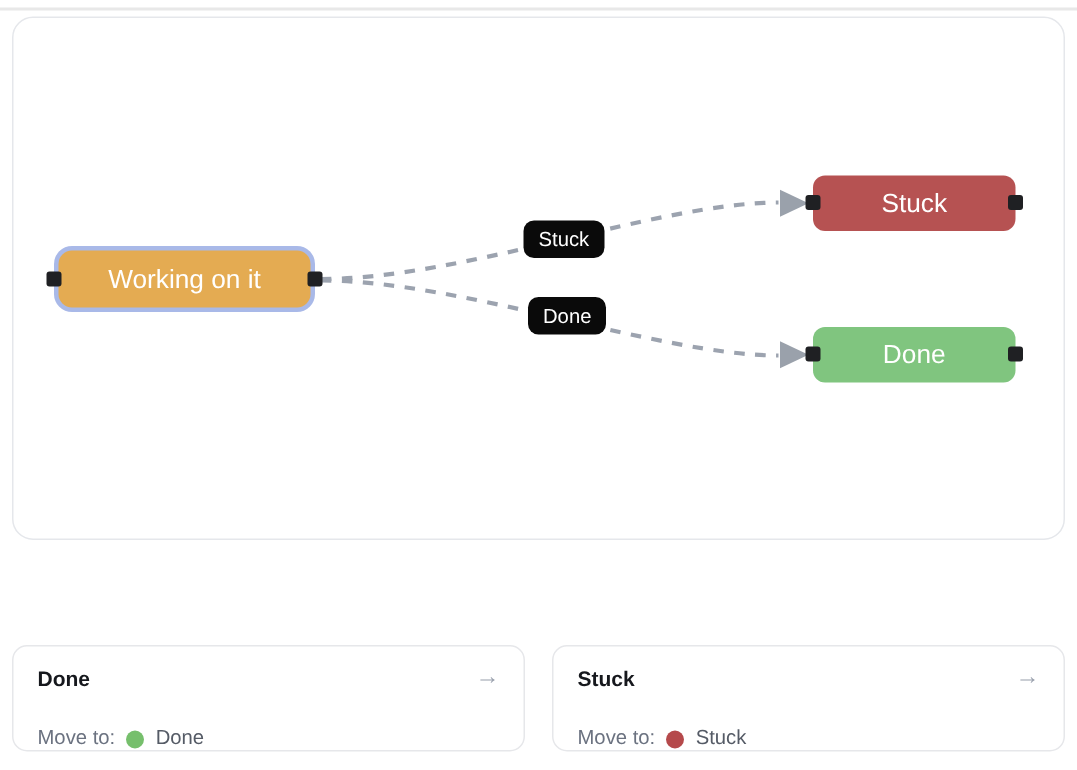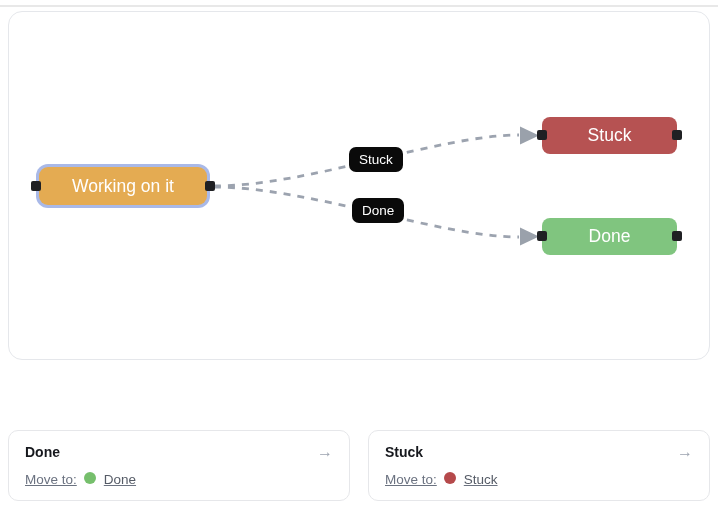--- a/index.html
+++ b/index.html
@@ -37,7 +37,7 @@
   .action-title-row { display: flex; align-items: center; justify-content: space-between; }
   .action-title { font-size: 14px; font-weight: 700; color: #16181d; }
   .action-arrow { color: #9ca3af; font-size: 16px; line-height: 16px; }
-  .action-move-row { margin-top: 12px; display: flex; align-items: flex-start; font-size: 13.5px; color: #6b7280; text-decoration: underline; }
+  .action-move-row { margin-top: 24px; display: flex; align-items: flex-end; font-size: 13.5px; color: #6b7280; }
   .status-dot { width: 12px; height: 12px; border-radius: 50%; margin: 0 8px 0 7px; display: inline-block; }
   .action-target { color: #555b66; }
 </style>

